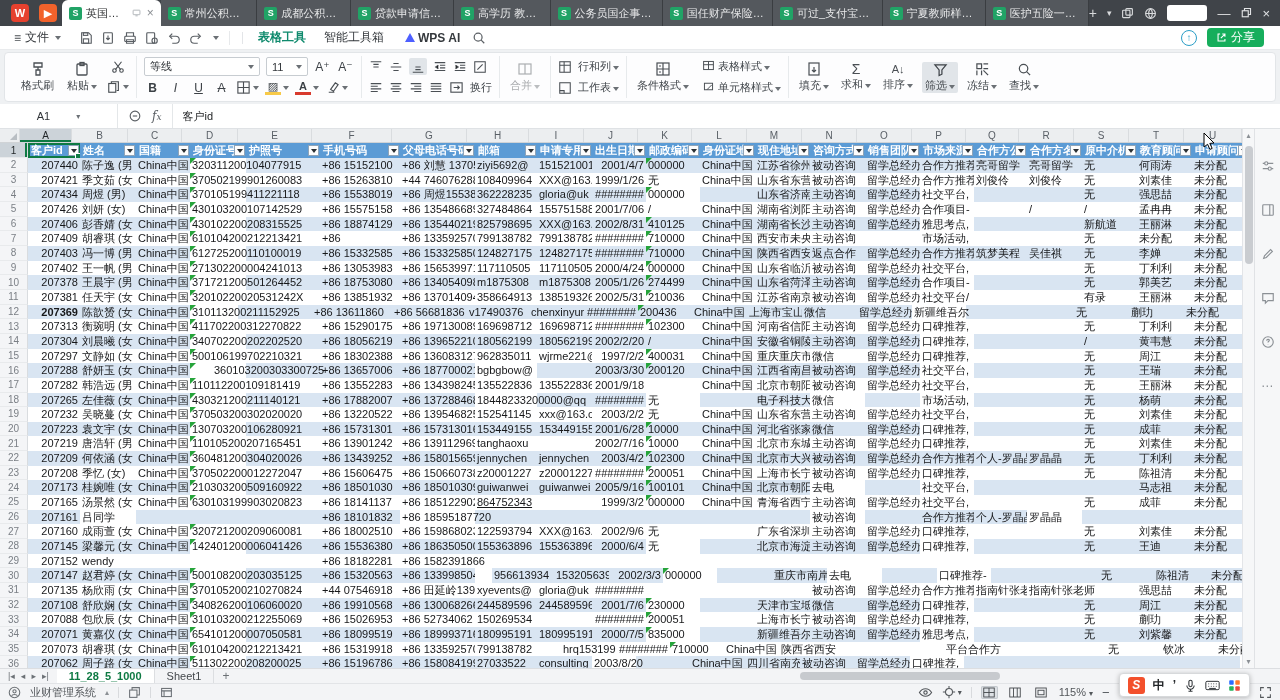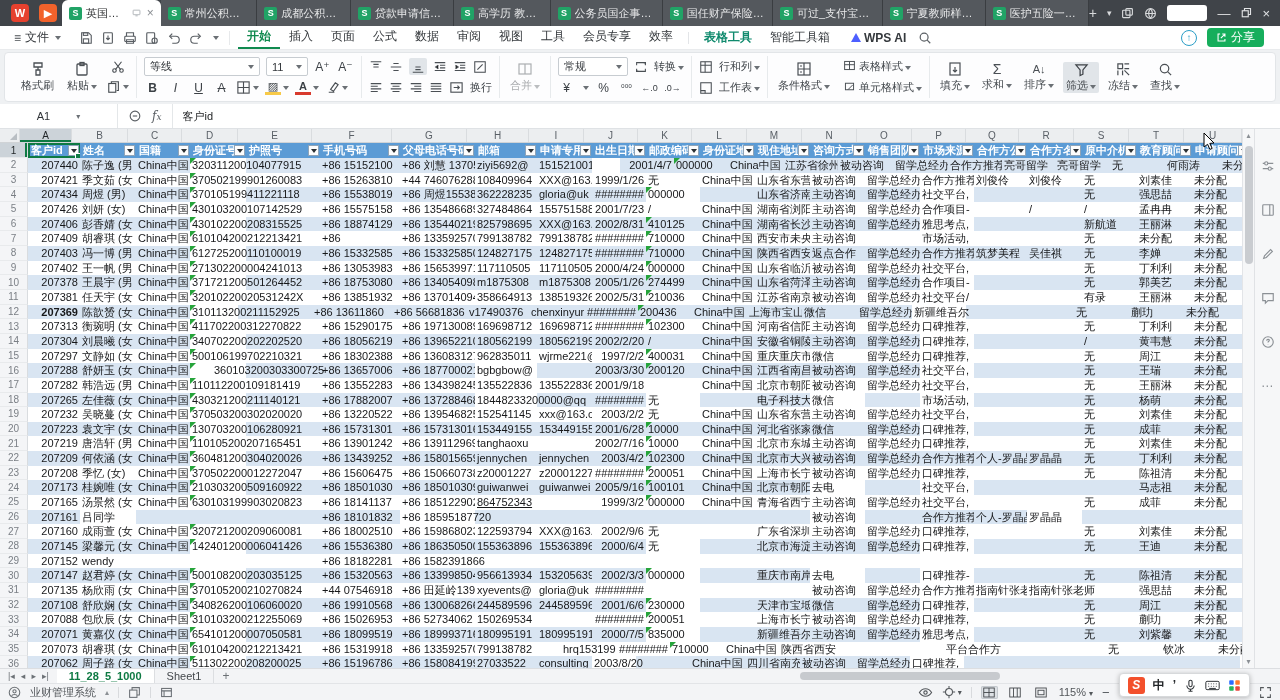--- a/index.html
+++ b/index.html
@@ -207,18 +207,6 @@
       </svg>
     <span class="car"></span>
   </div>
-  <div style="display:flex">
-      <div class="menu on">开始</div>
-      <div class="menu">插入</div>
-      <div class="menu">页面</div>
-      <div class="menu">公式</div>
-      <div class="menu">数据</div>
-      <div class="menu">审阅</div>
-      <div class="menu">视图</div>
-      <div class="menu">工具</div>
-      <div class="menu">会员专享</div>
-      <div class="menu">效率</div>
-    </div>
   <span class="sep" style="width:1px;height:12px;background:#e3e5e8;margin:0 4px"></span>
   <div style="display:flex">
       <div class="menu ctx">表格工具</div>

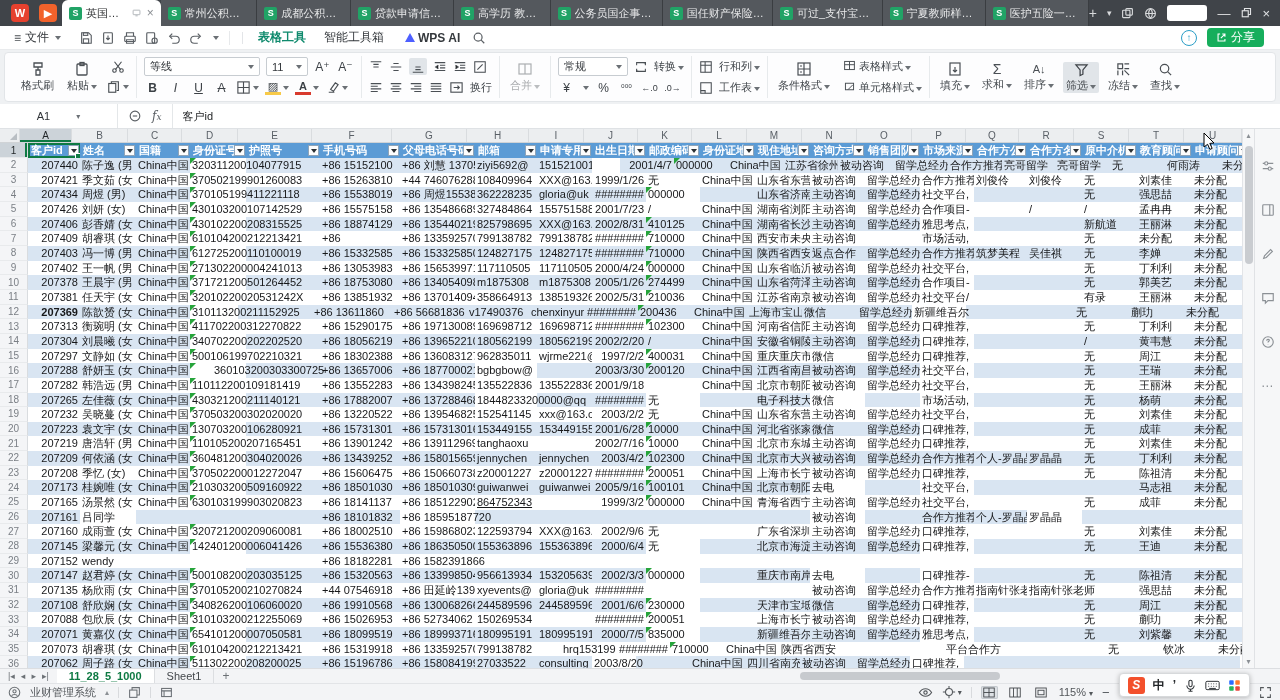--- a/index.html
+++ b/index.html
@@ -361,27 +361,6 @@
     </div>
   </div>
 
-  <div class="rg">
-    <div class="rrow">
-      <div class="combo" style="width:70px">
-            <span>常规</span>
-            <span class="car"></span>
-          </div>
-      <svg width="14" height="14" viewBox="0 0 16 16" fill="none" stroke="#4a4f54" stroke-width="1.2">
-            <path d="M3 6V3h10v3M13 10v3H3v-3"></path>
-            <path d="M11 3l2 0 0 2M5 13l-2 0 0-2"></path>
-          </svg>
-      <span class="lab"><span>转换</span><span class="car"></span></span>
-    </div>
-    <div class="rrow">
-      <span class="bi">¥</span>
-          <span class="car"></span>
-      <span class="bi">%</span>
-      <span class="bi" style="font-size:9px">⁰⁰⁰</span>
-      <span class="bi" style="font-size:9px">←.0</span>
-      <span class="bi" style="font-size:9px">.0→</span>
-    </div>
-  </div>
 
   <div class="rg">
     <div class="rrow">

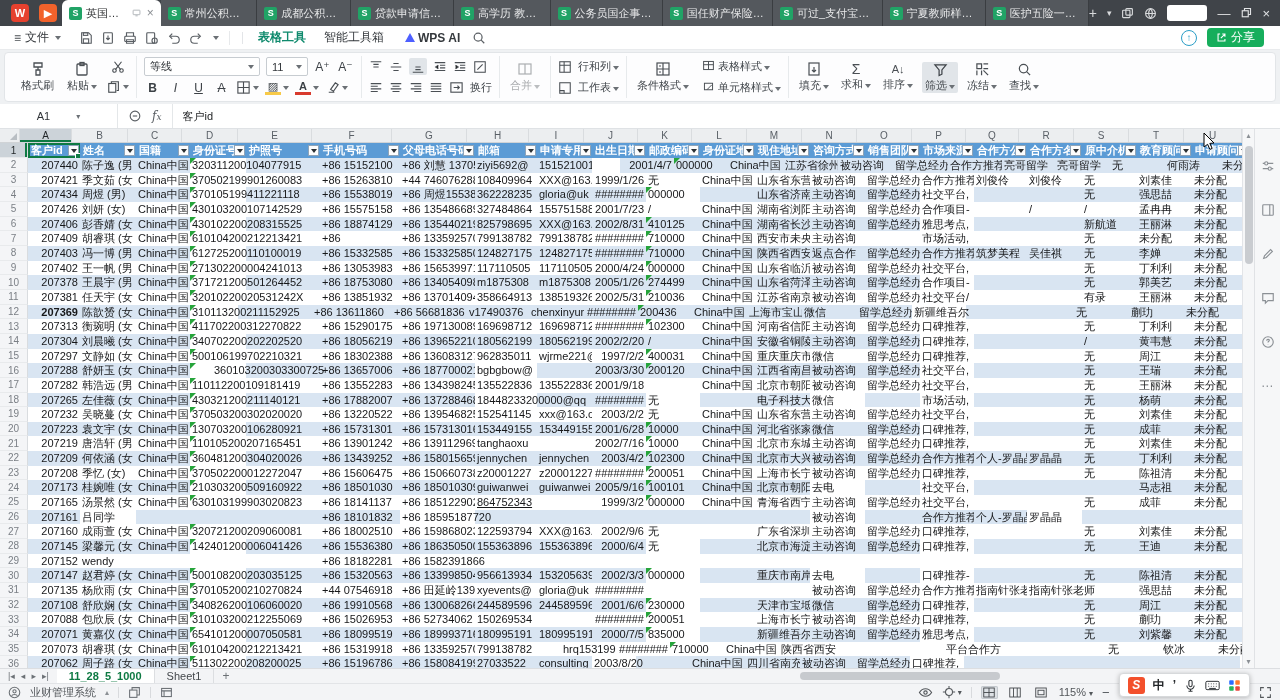--- a/index.html
+++ b/index.html
@@ -556,7 +556,7 @@
         <div class="c" style="width: 75px;">+86 刘慧 137052</div>
         <div class="c" style="width: 62px;">ziyi5692@</div>
         <div class="c" style="width: 55px;">151521001</div>
-        <div class="c right" style="width: 54px; margin-left: 28px;">2001/4/7</div>
+        <div class="c right" style="width: 54px;">2001/4/7</div>
         <div class="c tri" style="width: 54px;">000000</div>
         <div class="c" style="width: 55px;">China中国</div>
         <div class="c" style="width: 55px;">江苏省徐州</div>

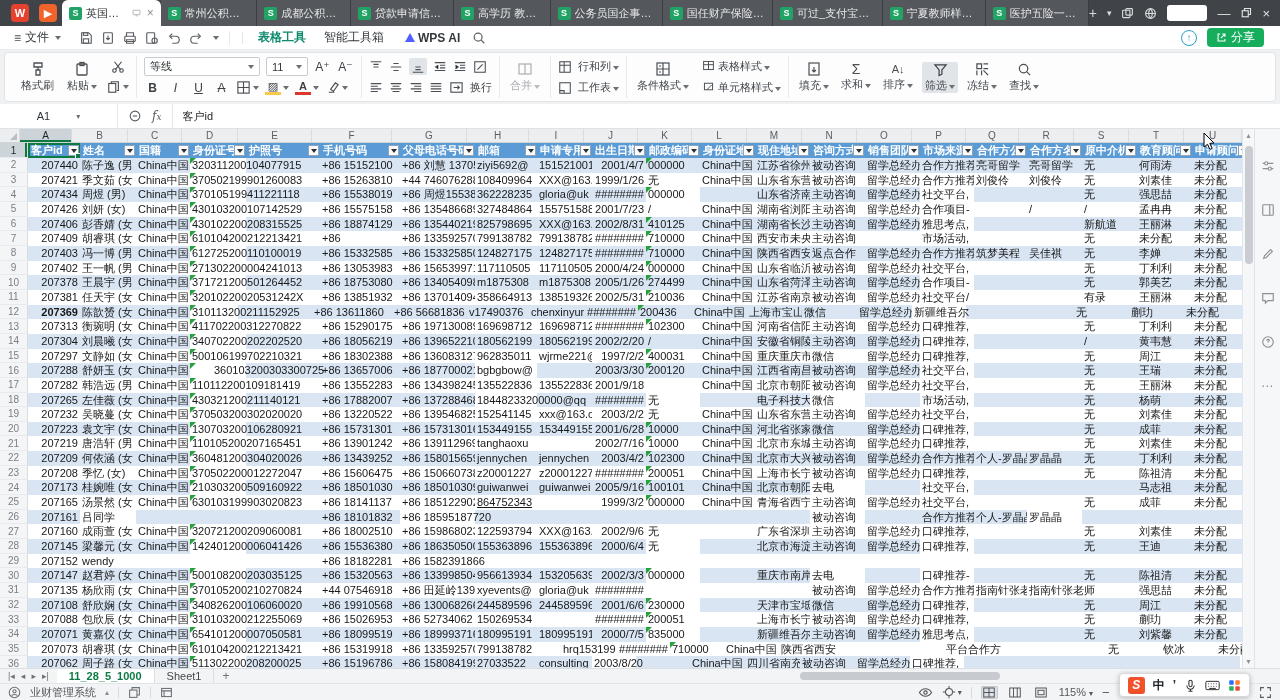--- a/index.html
+++ b/index.html
@@ -628,7 +628,7 @@
         <div class="c" style="width: 75px;">+86 1354866895</div>
         <div class="c" style="width: 62px;">327484864</div>
         <div class="c" style="width: 55px;">155751588</div>
-        <div class="c right" style="width: 54px;">2001/7/23</div>
+        <div class="c right" style="width: 54px;">2001/7/06</div>
         <div class="c" style="width: 54px;">/</div>
         <div class="c" style="width: 55px;">China中国</div>
         <div class="c" style="width: 55px;">湖南省浏阳</div>

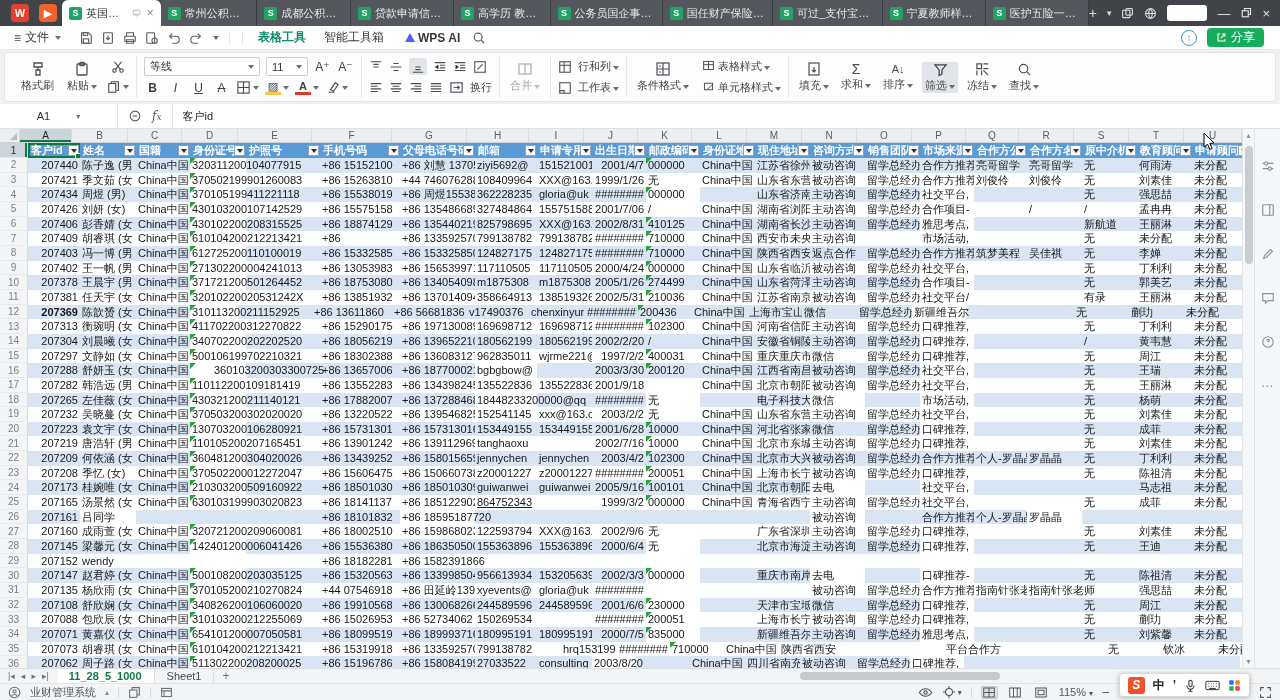--- a/index.html
+++ b/index.html
@@ -1226,7 +1226,7 @@
         <div class="c" style="width: 74px;"></div>
         <div class="c" style="width: 80px;">+86 15320563</div>
         <div class="c" style="width: 75px;">+86 1339985047</div>
-        <div class="c" style="width: 62px;">956613934</div>
+        <div class="c" style="width: 62px; margin-left: 17px;">956613934</div>
         <div class="c" style="width: 55px;">153205639</div>
         <div class="c right" style="width: 54px;">2002/3/3</div>
         <div class="c spill tri" style="width: 54px;">000000</div>

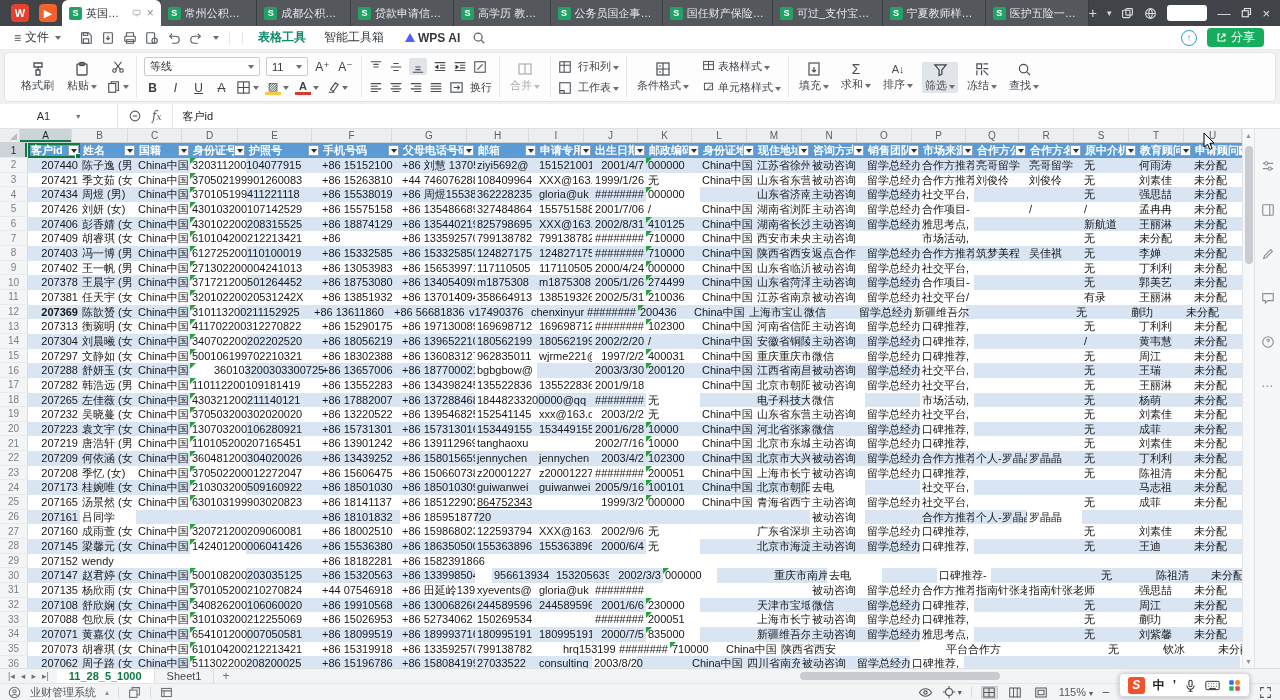--- a/index.html
+++ b/index.html
@@ -1276,7 +1276,7 @@
         <div class="c" style="width: 75px;">+86 1300682663</div>
         <div class="c" style="width: 62px;">244589596</div>
         <div class="c" style="width: 55px;">244589596</div>
-        <div class="c right" style="width: 54px;">2001/6/6</div>
+        <div class="c right" style="width: 54px;">2001/7/6</div>
         <div class="c spill tri" style="width: 54px;">230000</div>
         <div class="c" style="width: 55px;"></div>
         <div class="c" style="width: 55px;">天津市宝坻</div>

